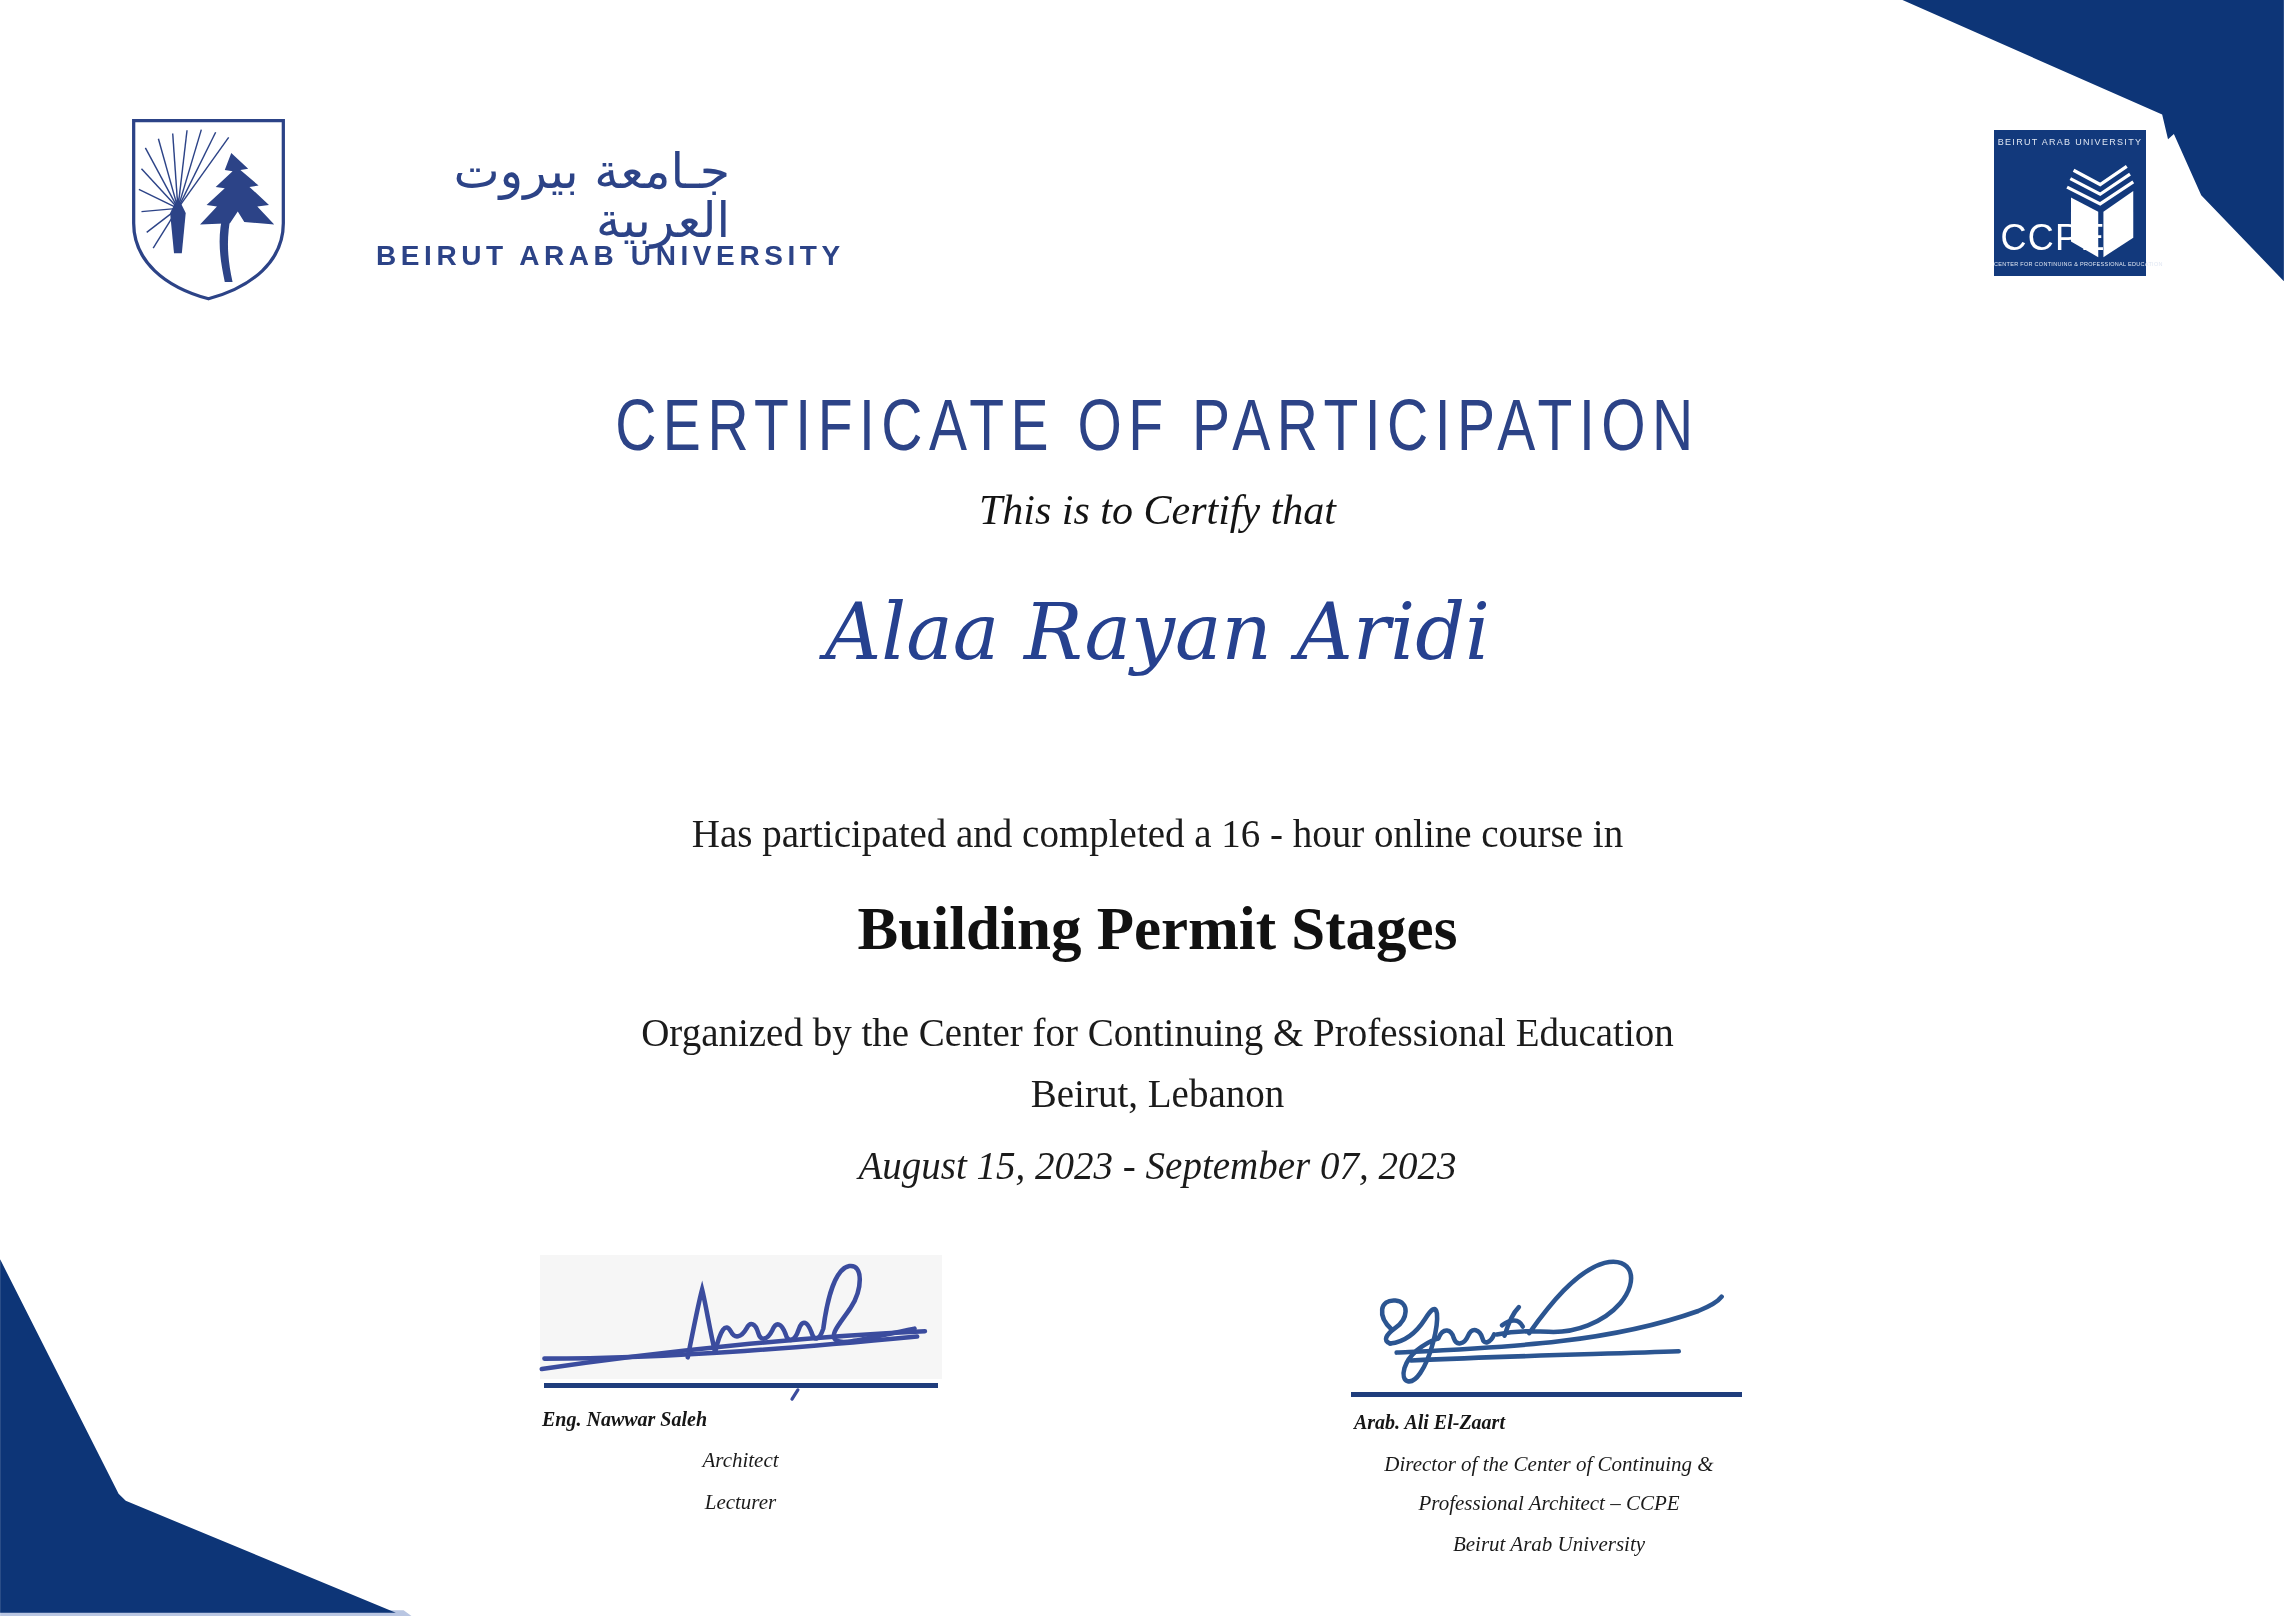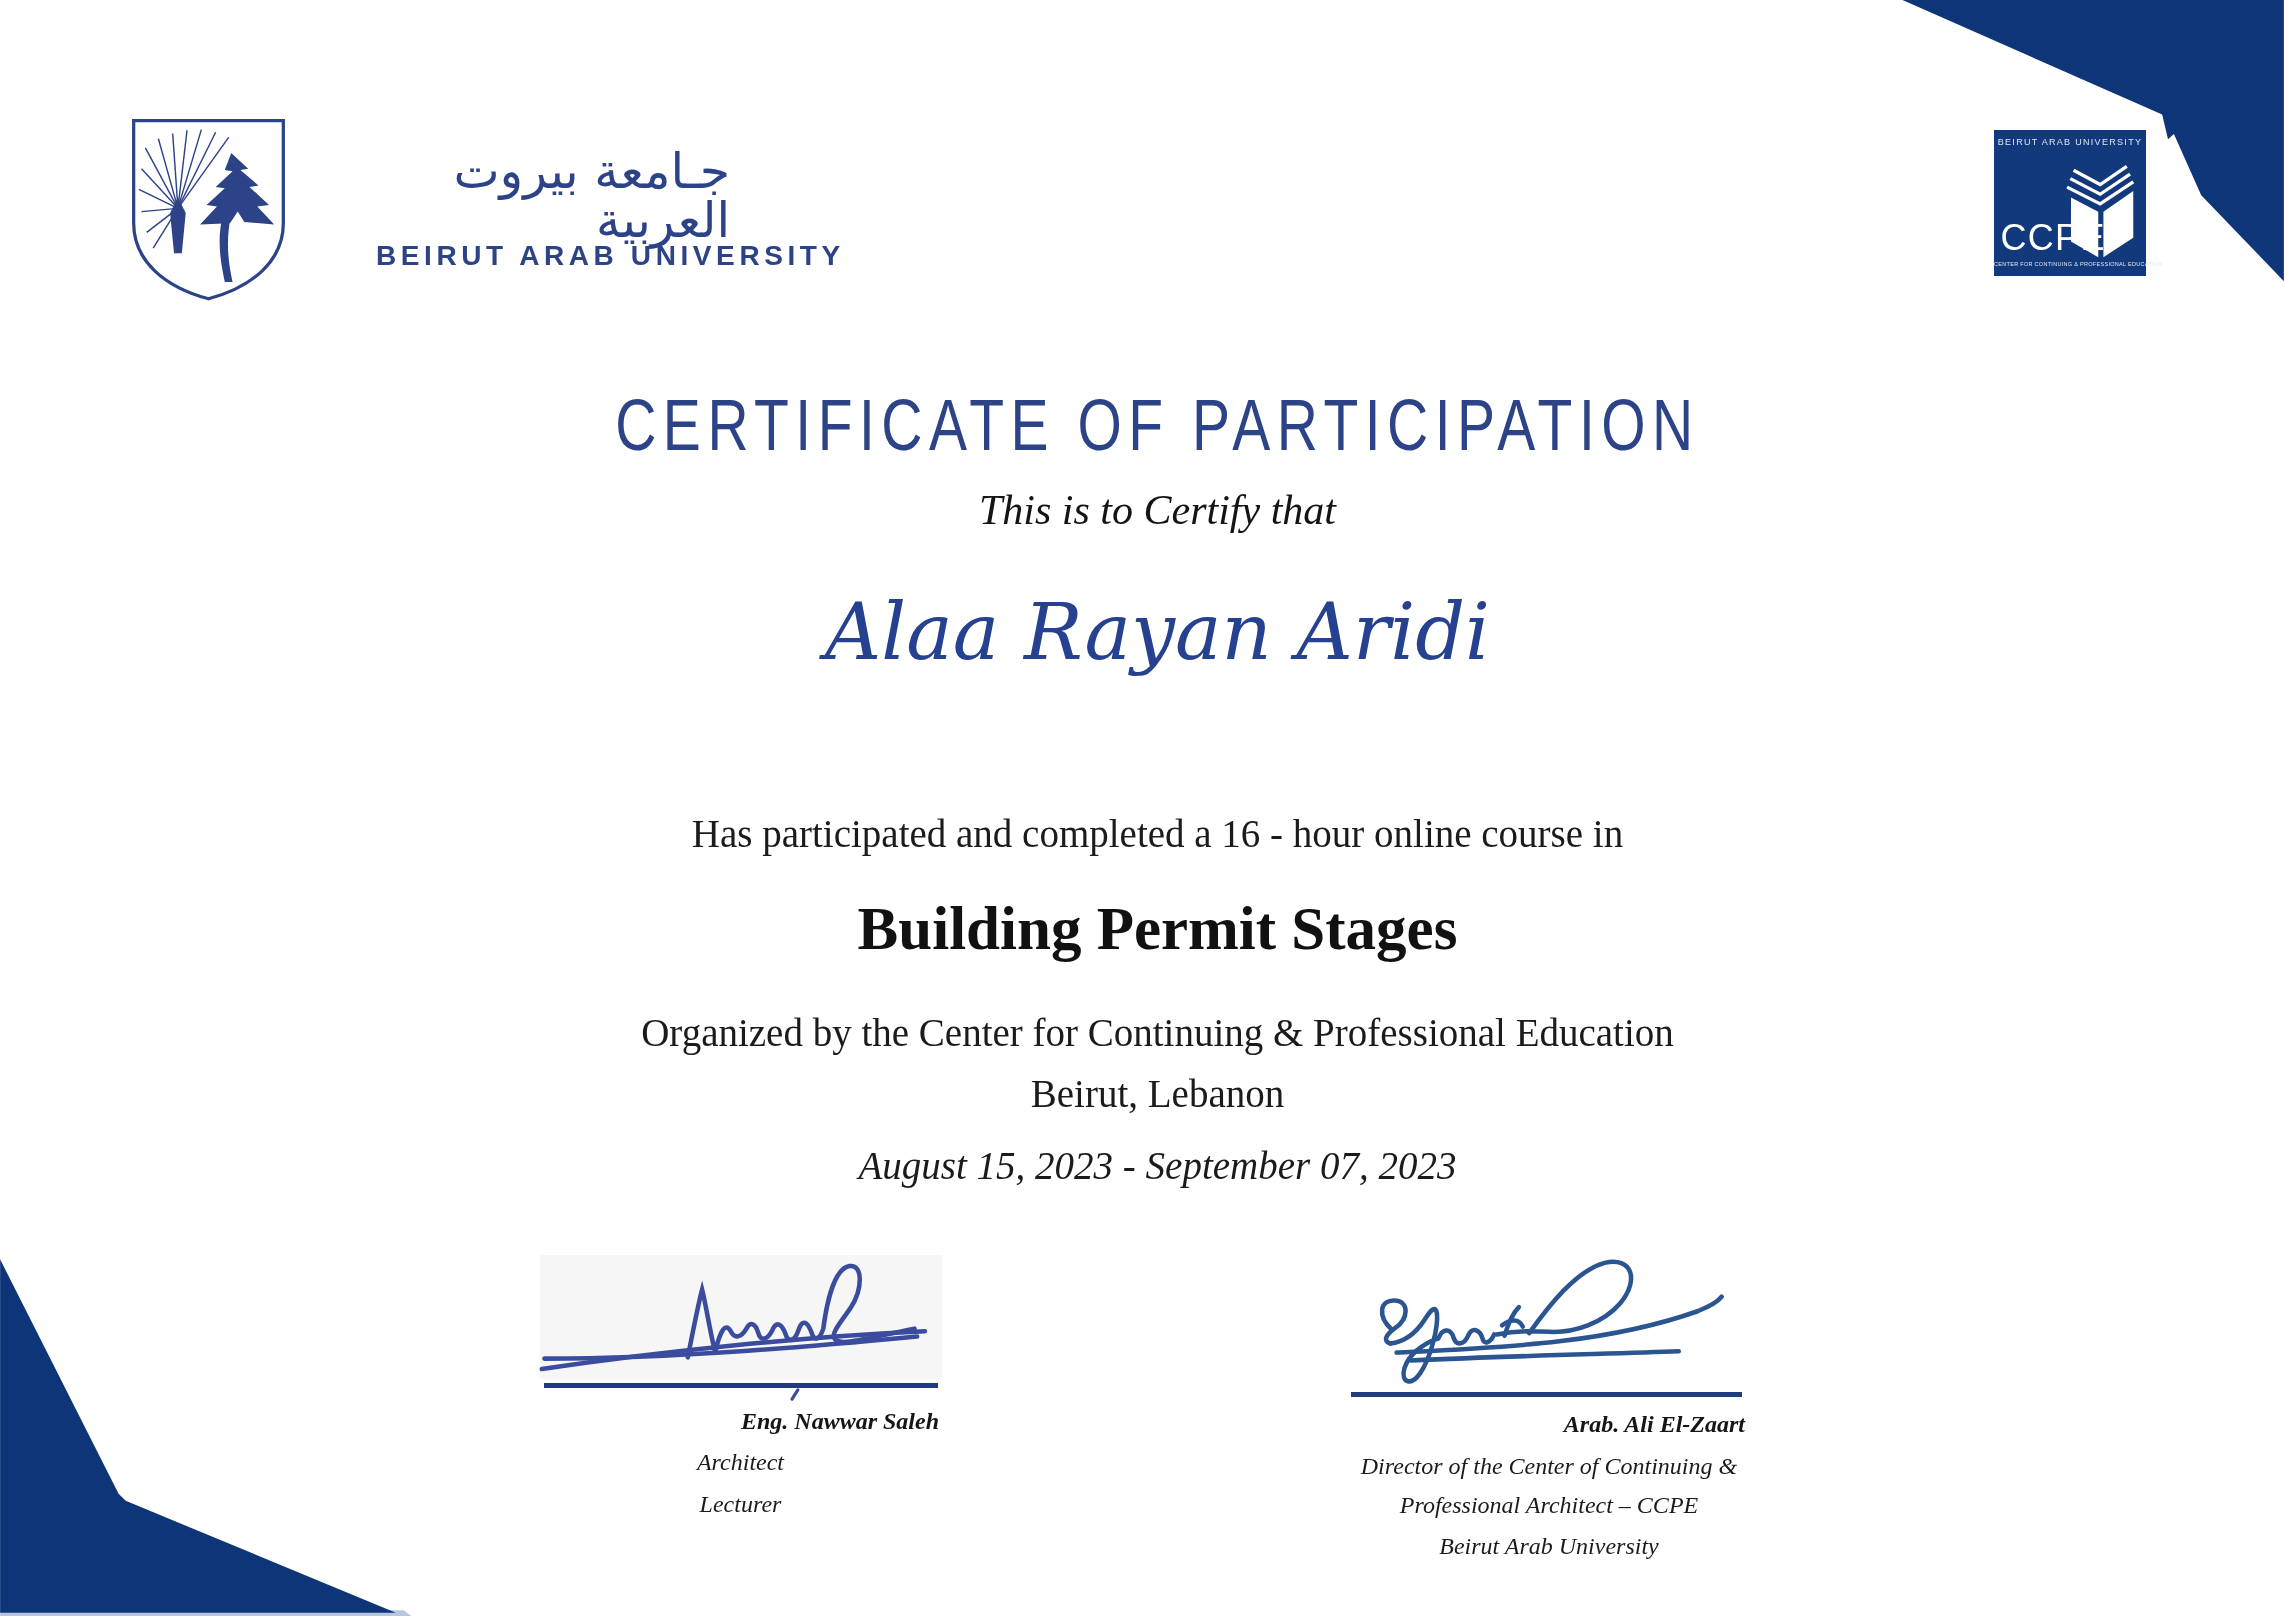--- a/index.html
+++ b/index.html
@@ -70,7 +70,7 @@
   .rule-left{ left:544px;top:1383px;width:394px; }
   .rule-right{ left:1351px;top:1392px;width:391px; }
   .sig-name{
-    font-size:24px;font-weight:bold;font-style:italic;line-height:1;color:#161616;text-align:right;
+    font-size:20px;font-weight:bold;font-style:italic;line-height:1;color:#161616;text-align:left;
   }
   .sig-role{
     font-size:24px;font-style:italic;line-height:1;color:#1b1b1b;text-align:center;

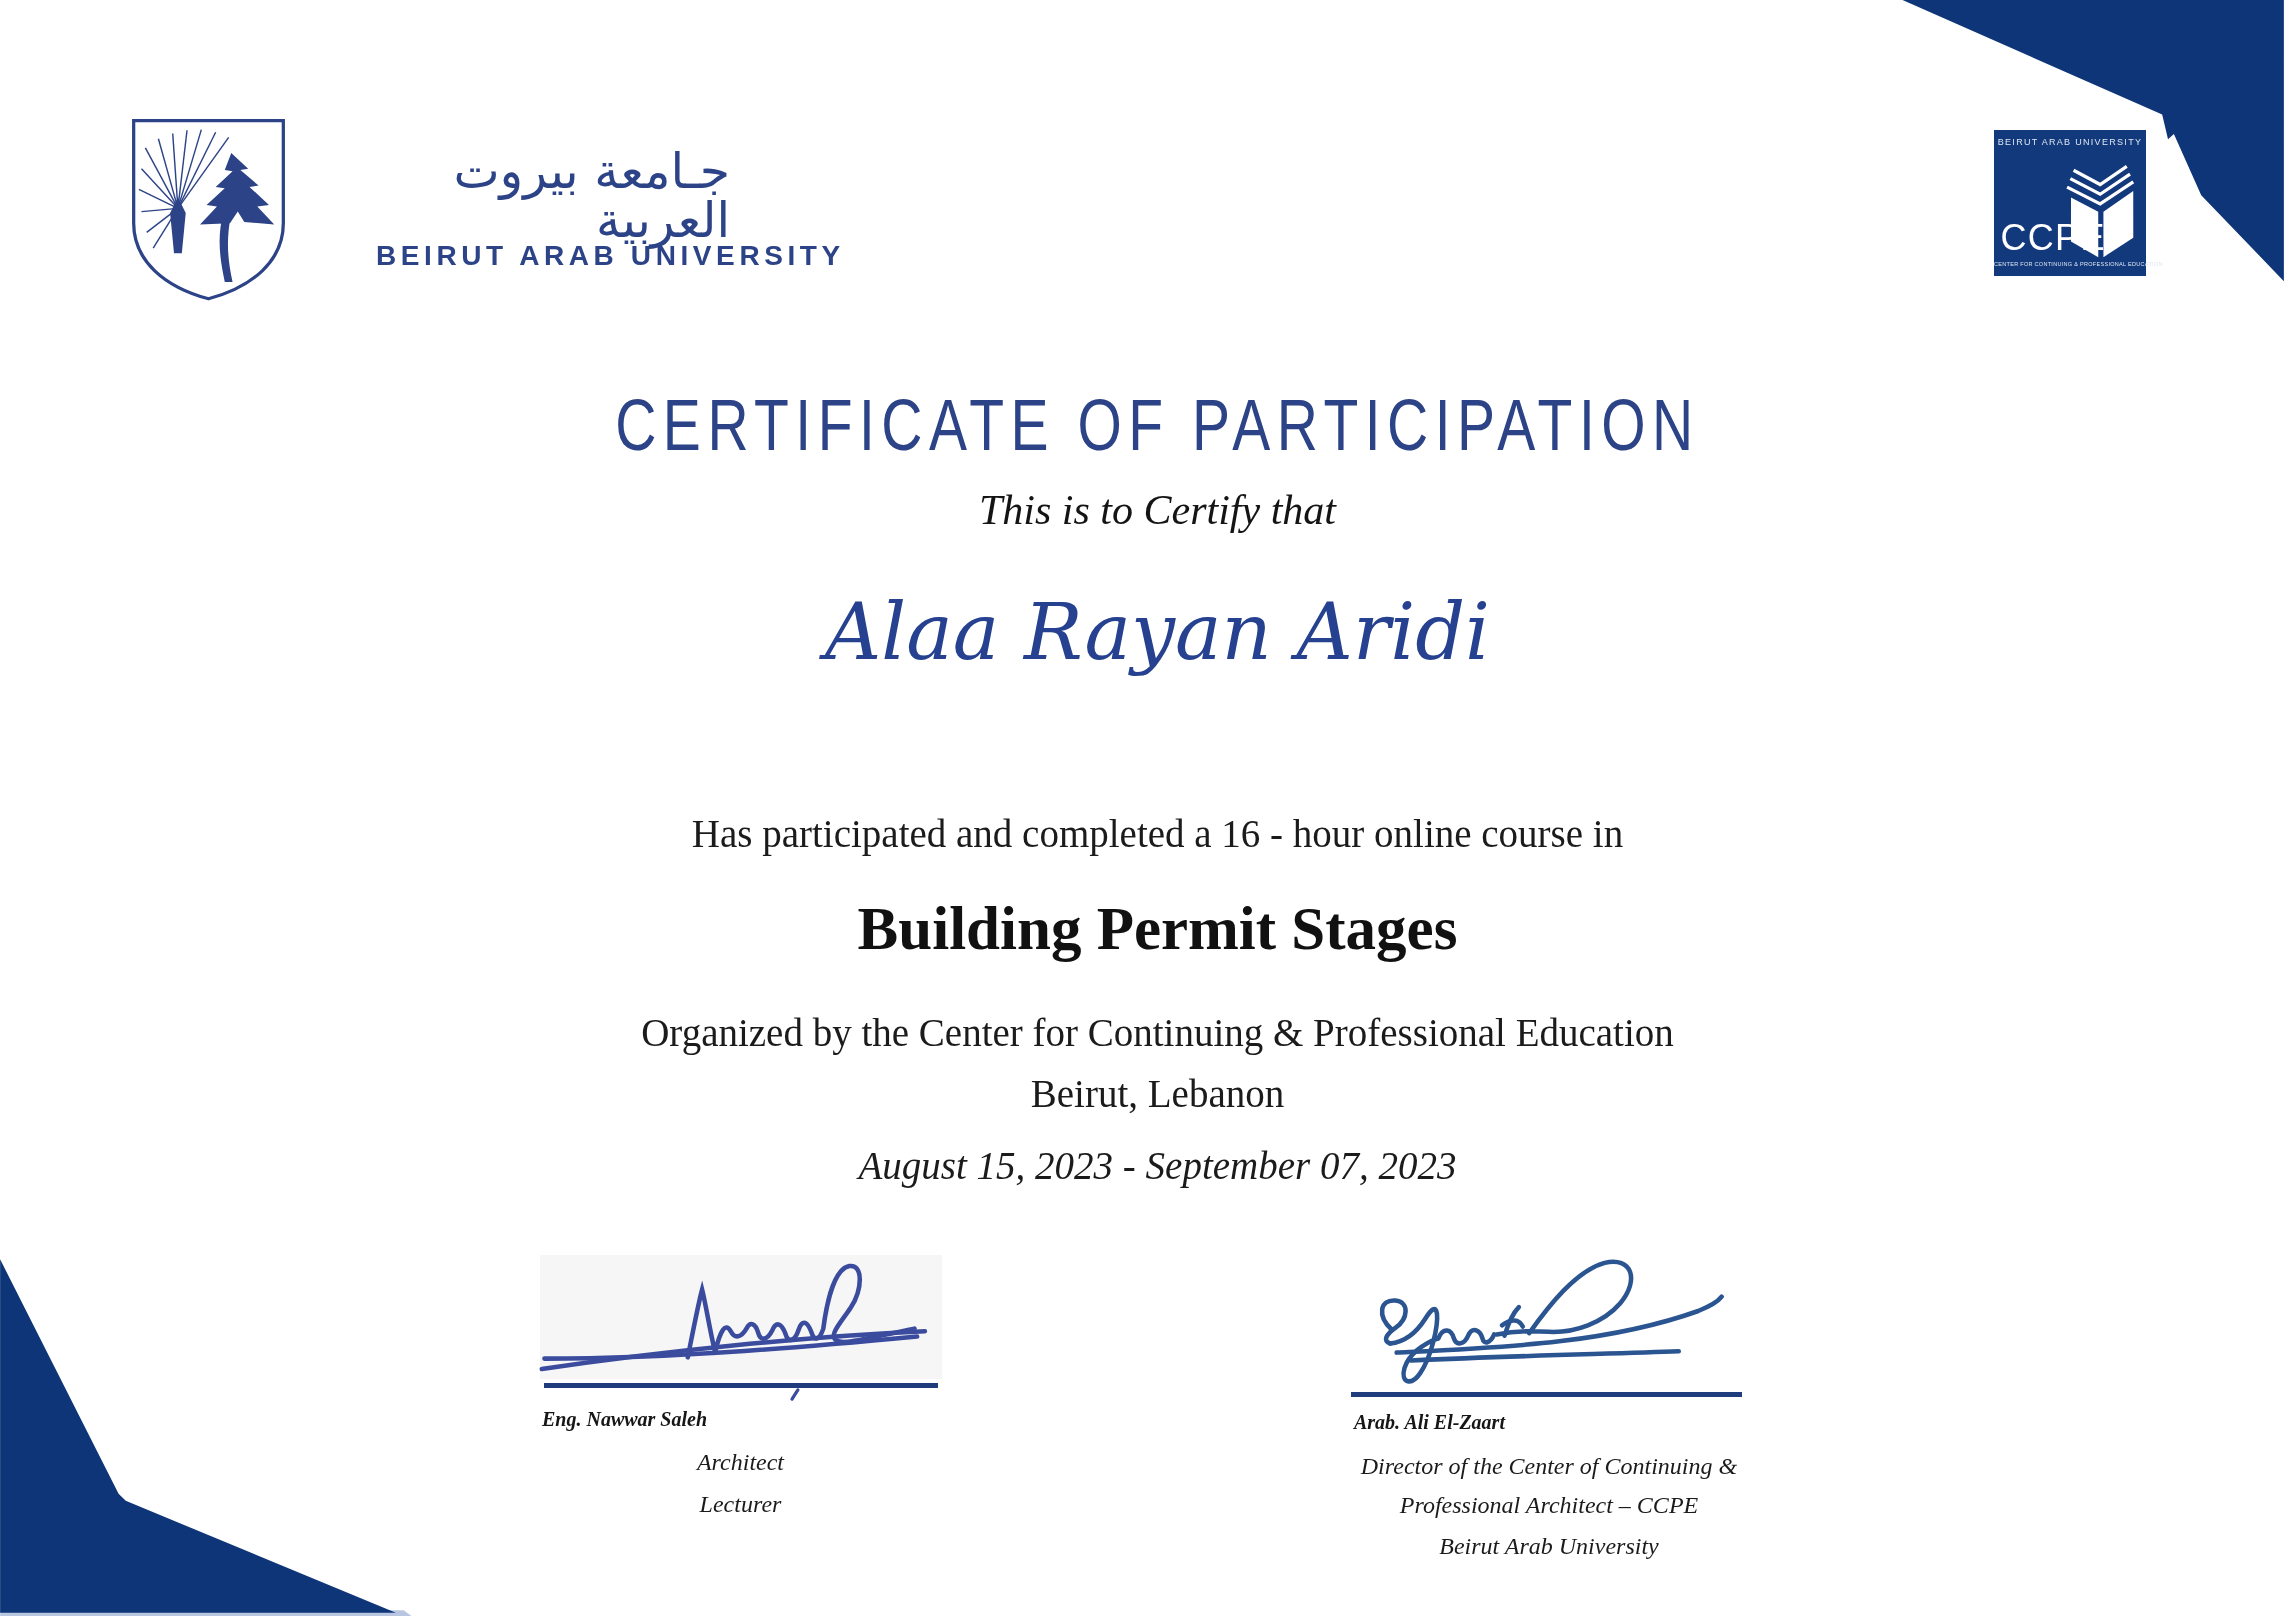--- a/index.html
+++ b/index.html
@@ -73,7 +73,7 @@
     font-size:20px;font-weight:bold;font-style:italic;line-height:1;color:#161616;text-align:left;
   }
   .sig-role{
-    font-size:24px;font-style:italic;line-height:1;color:#1b1b1b;text-align:center;
+    font-size:21px;font-style:italic;line-height:1;color:#1b1b1b;text-align:center;
   }
   .l-name{ left:542px;top:1409px;width:397px; }
   .l-role1{ left:542px;top:1450px;width:397px; }

